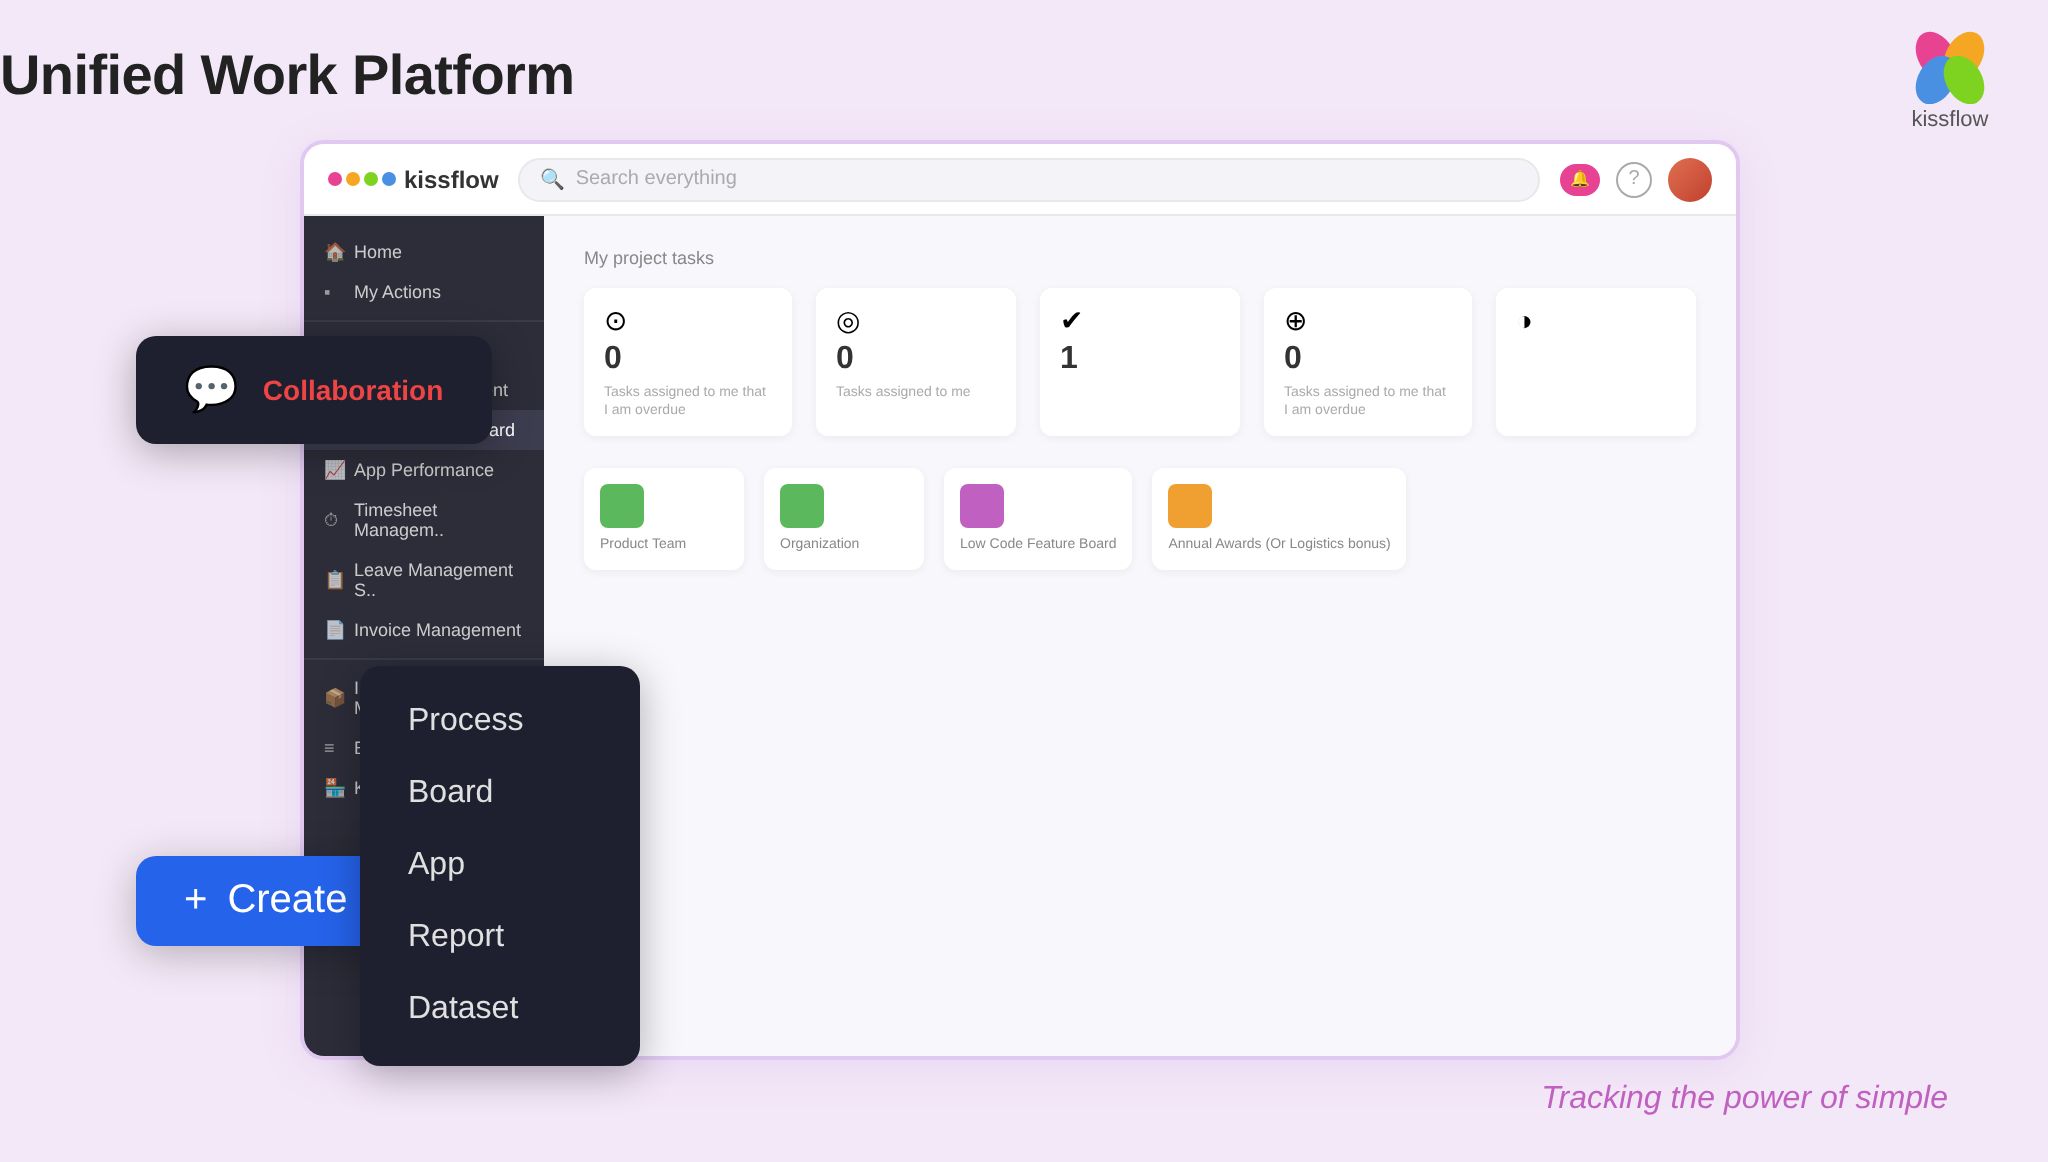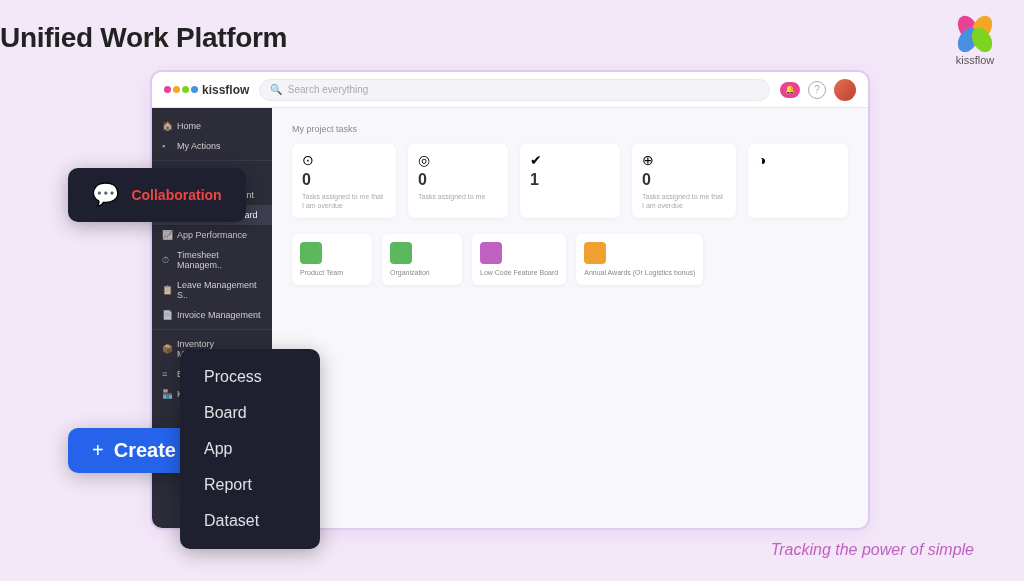--- a/index.html
+++ b/index.html
@@ -289,7 +289,7 @@
     
     .create-menu {
       position: absolute;
-      bottom: 32px;
+      bottom: 48px;
       left: 180px;
       background: #1e2030;
       border-radius: 10px;

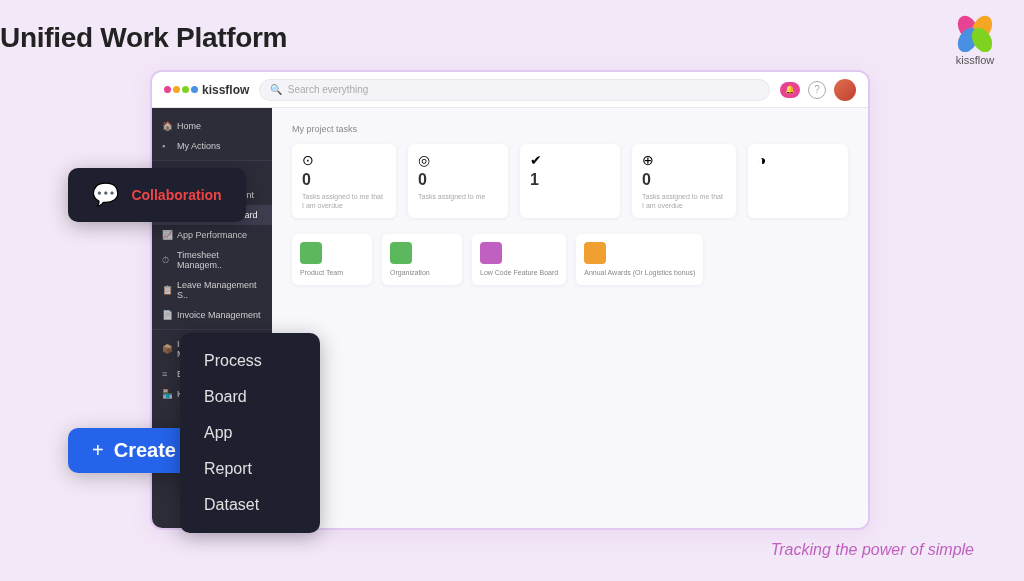--- a/index.html
+++ b/index.html
@@ -282,7 +282,7 @@
     }
     .create-popup .create-label {
       font-size: 20px;
-      font-weight: 700;
+      font-weight: 400;
       color: #fff;
     }
 

